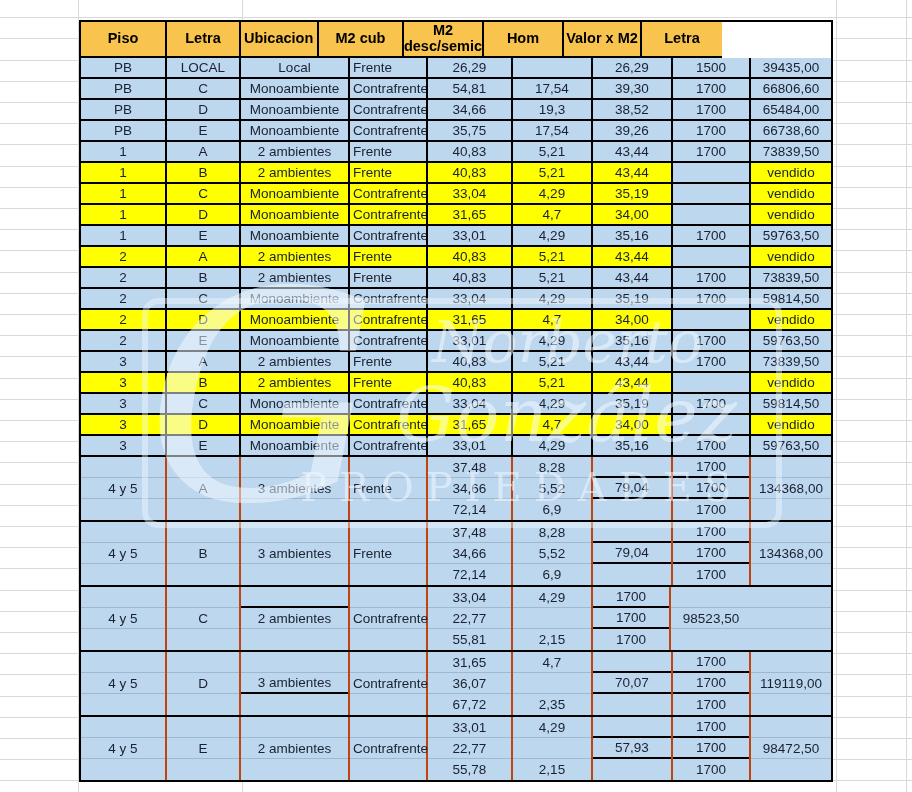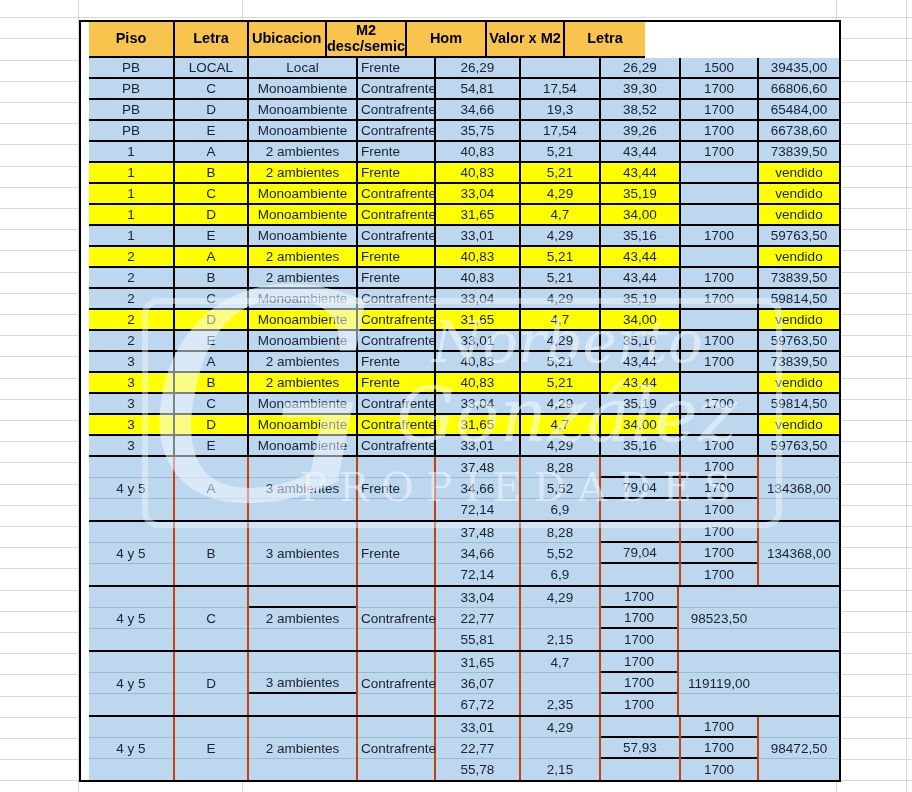--- a/index.html
+++ b/index.html
@@ -17,7 +17,7 @@
   
   .tbl{
     position:absolute; left:79px; top:20px; width:750px;
-    border:2px solid #000; background:#fff;padding-left:8px;
+    border:2px solid #000; background:#fff;
   }
   .row{display:flex; height:21px;}
   .row.header{height:36px;}

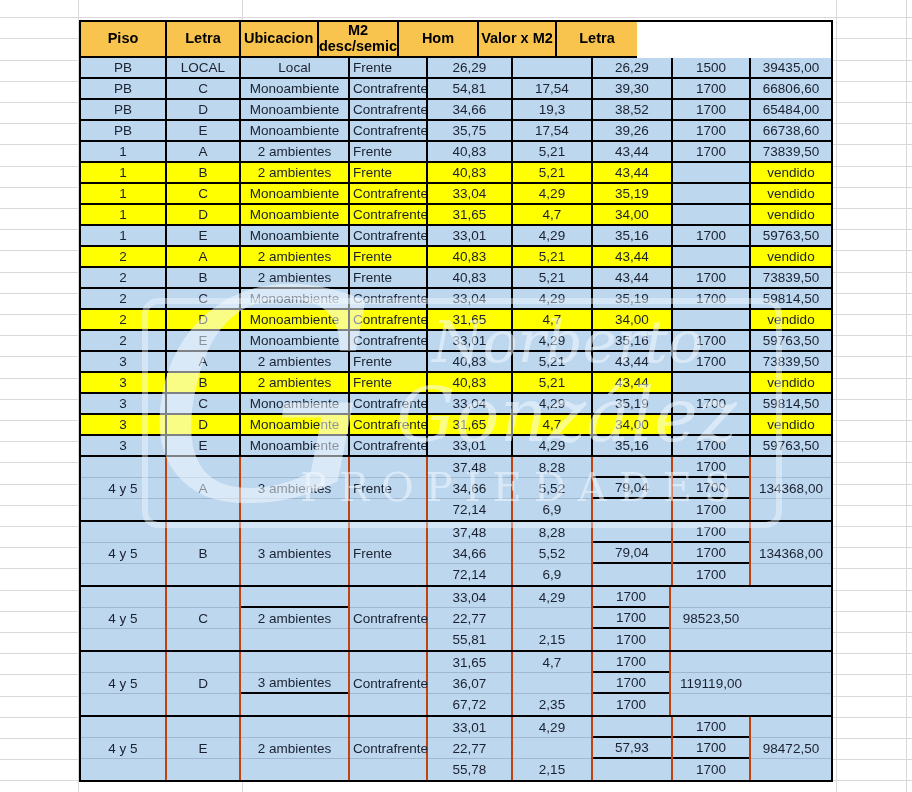--- a/index.html
+++ b/index.html
@@ -79,6 +79,7 @@
         <div class="cell h c0">Piso</div>
         <div class="cell h c1">Letra</div>
         <div class="cell h c3 left">Ubicacion</div>
+        <div class="cell h c4">M2 cub</div>
         <div class="cell h c5">M2
 desc/semic</div>
         <div class="cell h c6">Hom</div>

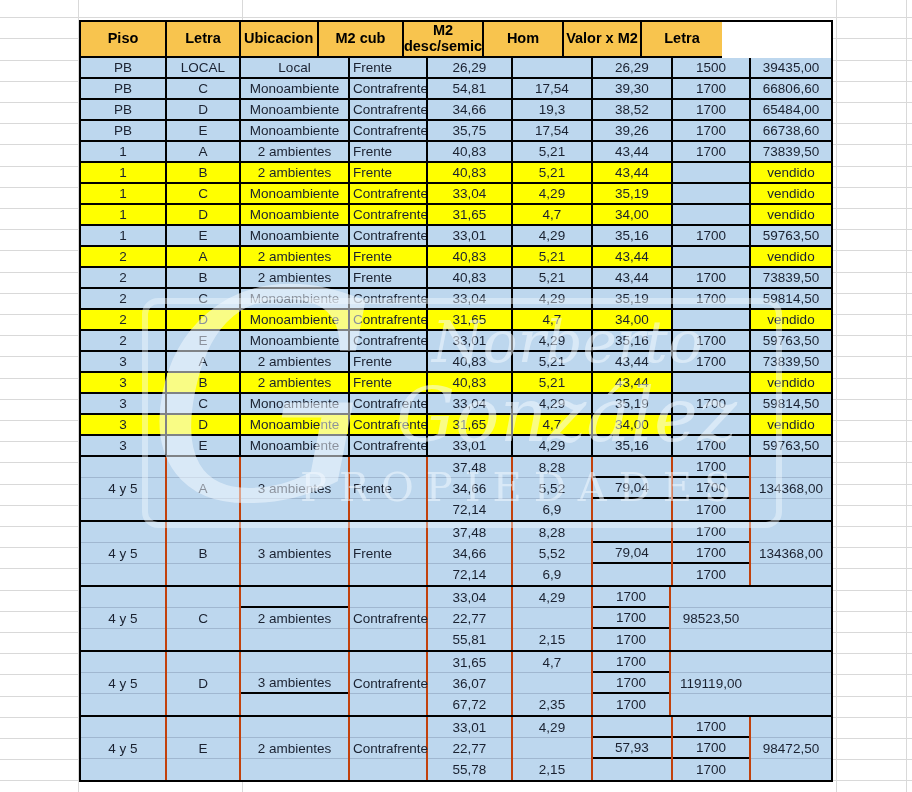--- a/index.html
+++ b/index.html
@@ -410,6 +410,11 @@
           <div class="sub"></div>
           <div class="sub">2,35</div>
         </div>
+        <div class="gcol c6">
+          <div class="sub bb"></div>
+          <div class="sub bb">70,07</div>
+          <div class="sub"></div>
+        </div>
         <div class="gcol c7">
           <div class="sub bb">1700</div>
           <div class="sub bb">1700</div>

